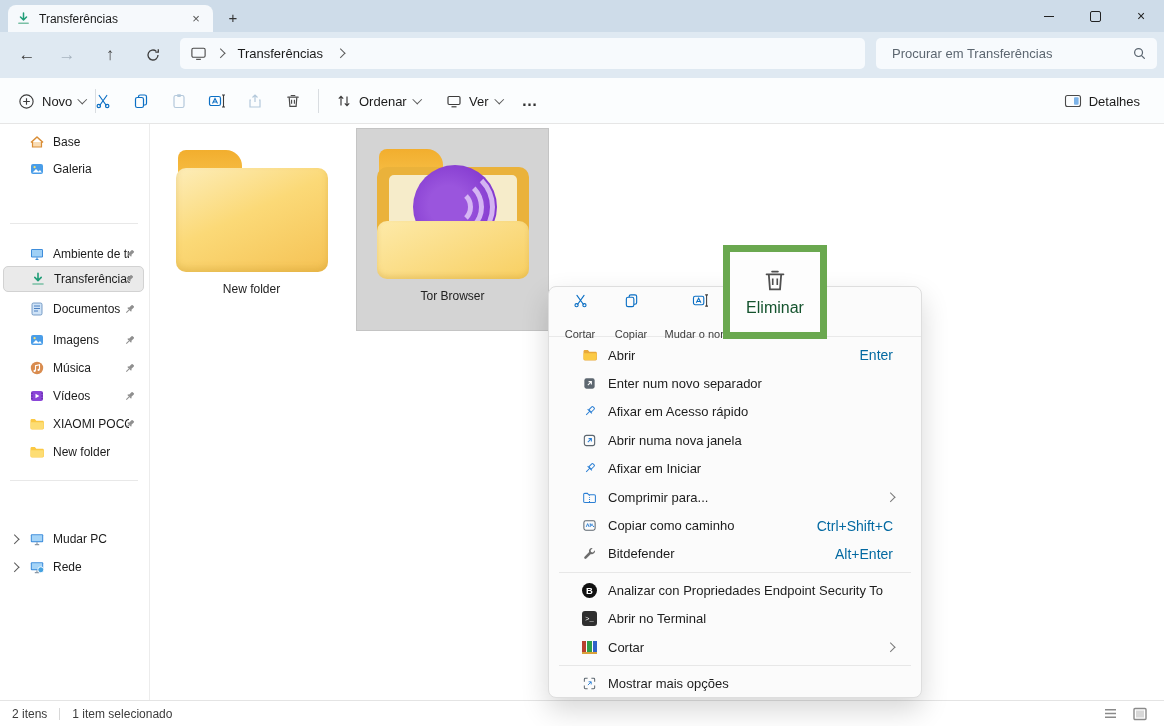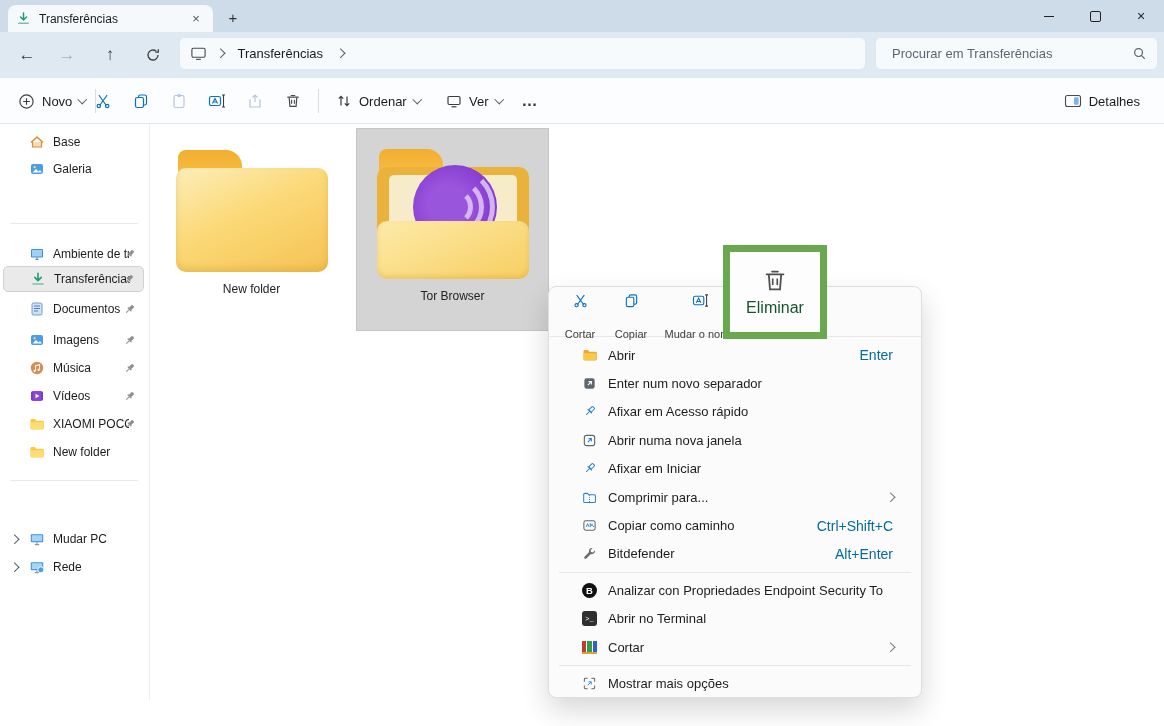--- a/index.html
+++ b/index.html
@@ -605,6 +605,24 @@
     </div>
   </div>
 
+  <div class="statusbar">
+    <span class="stxt">2 itens</span>
+    <span class="sdiv"></span>
+    <span class="stxt">1 item selecionado</span>
+    <div class="sright">
+      <span>
+          <svg width="15" height="11" viewBox="0 0 16 12">
+            <path d="M2 2h12M2 6h12M2 10h12" stroke="#8a8a8a" stroke-width="1.6"></path>
+          </svg>
+        </span>
+      <span>
+          <svg width="16" height="14" viewBox="0 0 16 14">
+            <rect x="2" y="1.5" width="12" height="11" rx="1" fill="none" stroke="#8a8a8a" stroke-width="1.4"></rect>
+            <rect x="4" y="3.5" width="8" height="7" fill="#d7d7d7"></rect>
+          </svg>
+        </span>
+    </div>
+  </div>
 
 </div>
 

